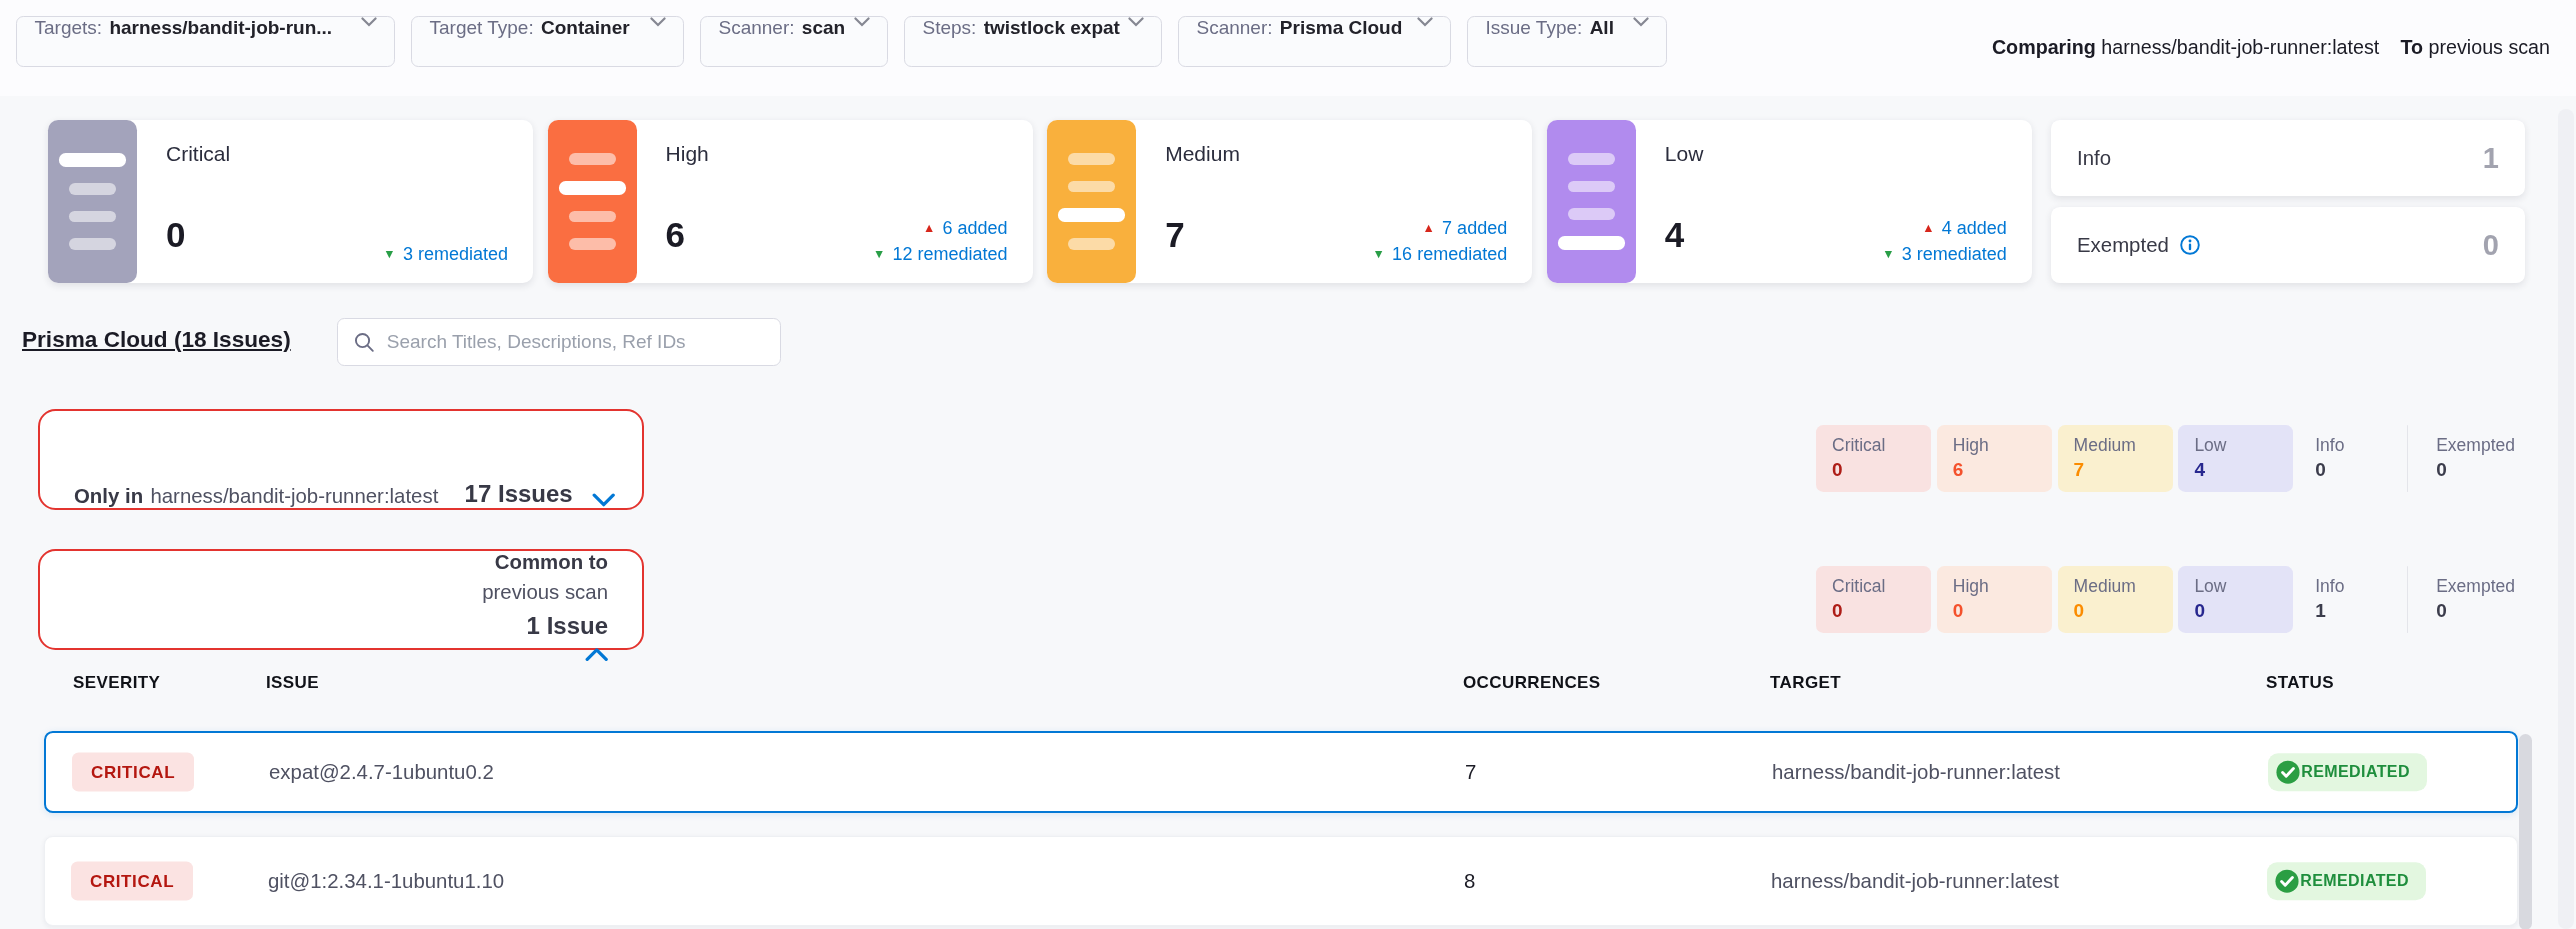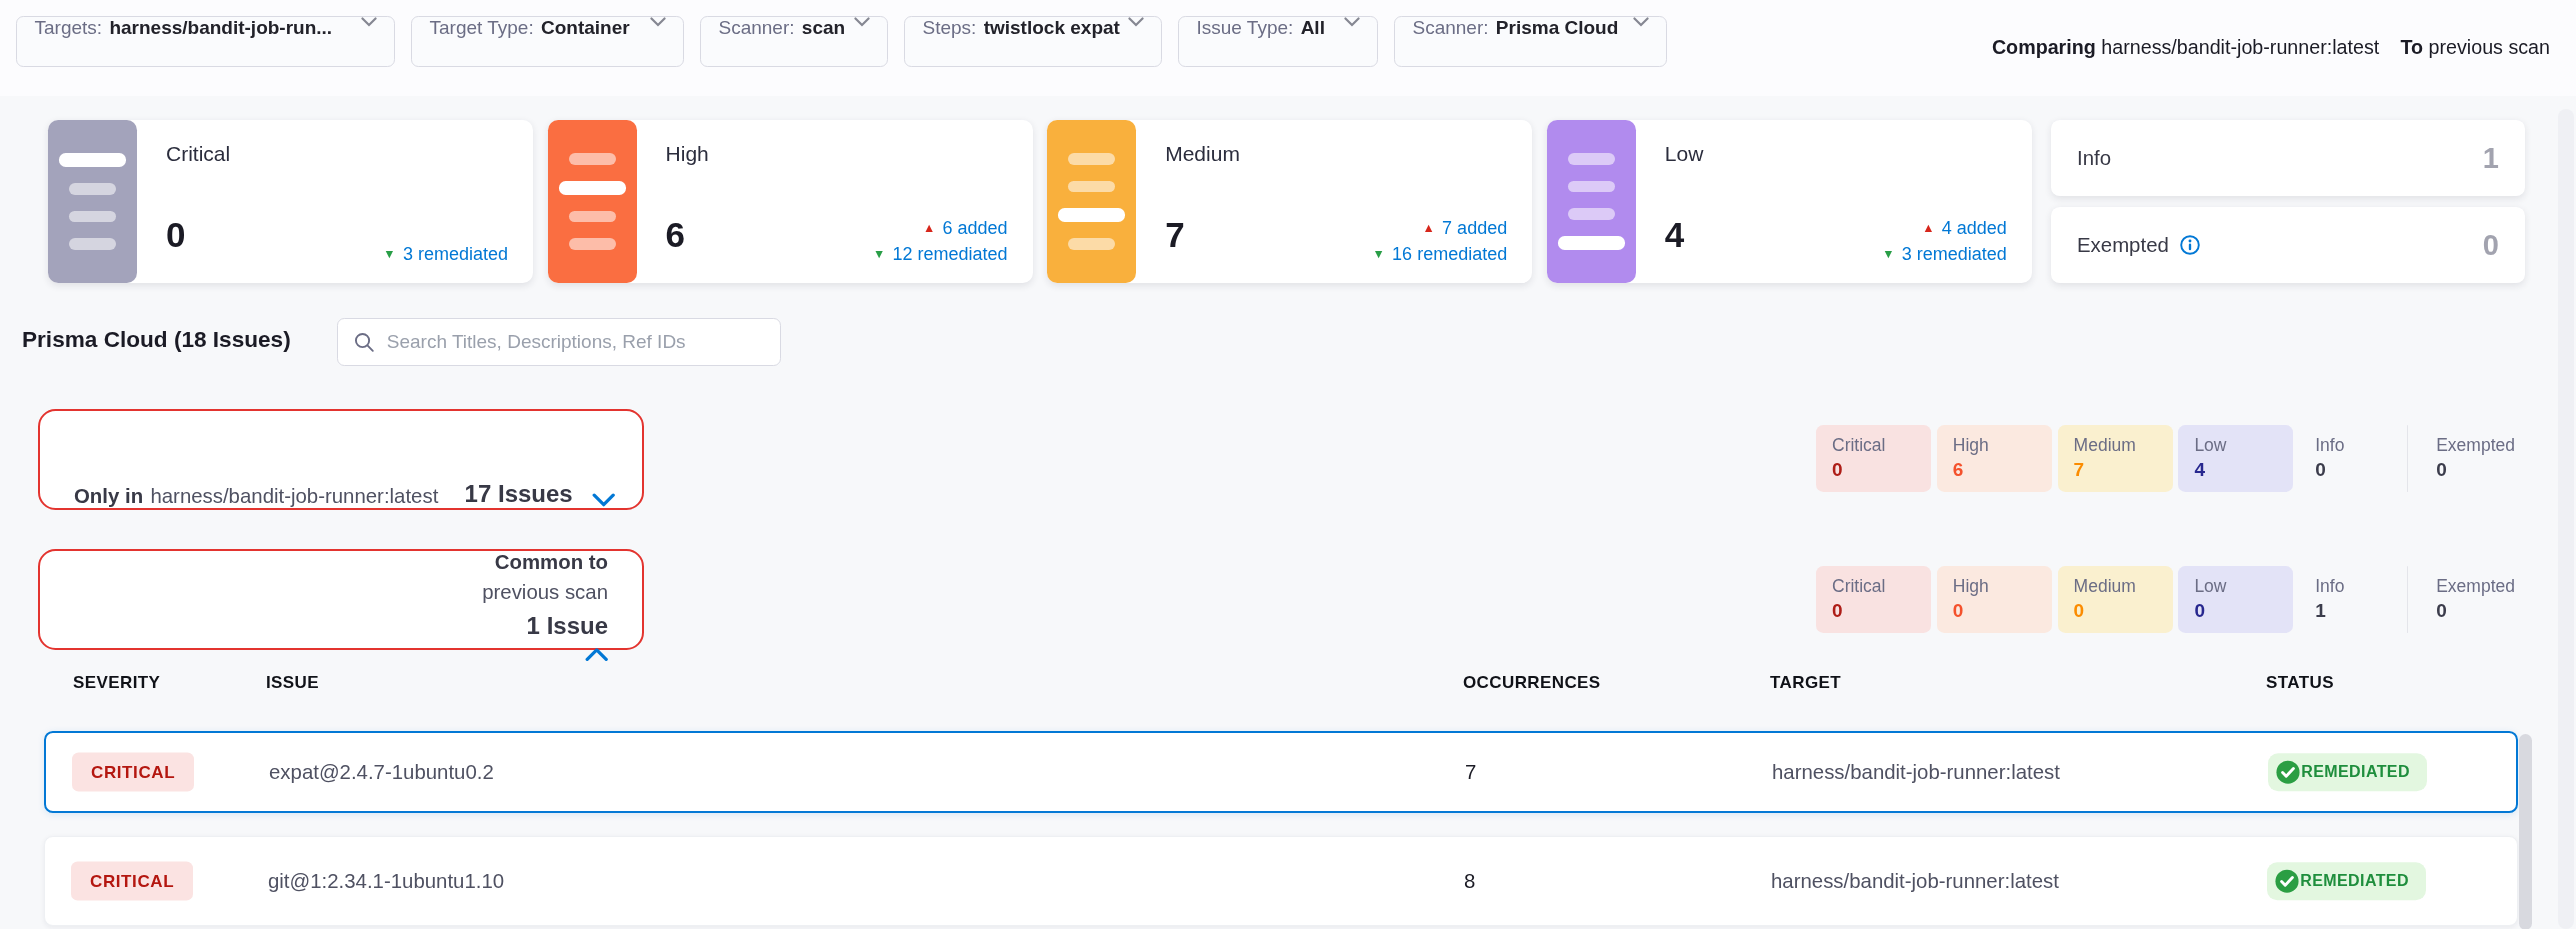--- a/index.html
+++ b/index.html
@@ -141,18 +141,18 @@
         </svg>
       </span>
   </div>
+  <div class="dd" style="width:273px">
+    <span class="dd-label">Scanner:</span>
+    <span class="dd-value">Prisma Cloud</span>
+    <span class="chev">
+        <svg width="16" height="10.2" viewBox="0 0 22 14">
+          <path d="M2 2 L11 11 L20 2" stroke="#858792" stroke-width="3" fill="none" stroke-linecap="round"></path>
+        </svg>
+      </span>
+  </div>
   <div class="dd" style="width:200px">
     <span class="dd-label">Issue Type:</span>
     <span class="dd-value">All</span>
-    <span class="chev">
-        <svg width="16" height="10.2" viewBox="0 0 22 14">
-          <path d="M2 2 L11 11 L20 2" stroke="#858792" stroke-width="3" fill="none" stroke-linecap="round"></path>
-        </svg>
-      </span>
-  </div>
-  <div class="dd" style="width:273px">
-    <span class="dd-label">Scanner:</span>
-    <span class="dd-value">Prisma Cloud</span>
     <span class="chev">
         <svg width="16" height="10.2" viewBox="0 0 22 14">
           <path d="M2 2 L11 11 L20 2" stroke="#858792" stroke-width="3" fill="none" stroke-linecap="round"></path>

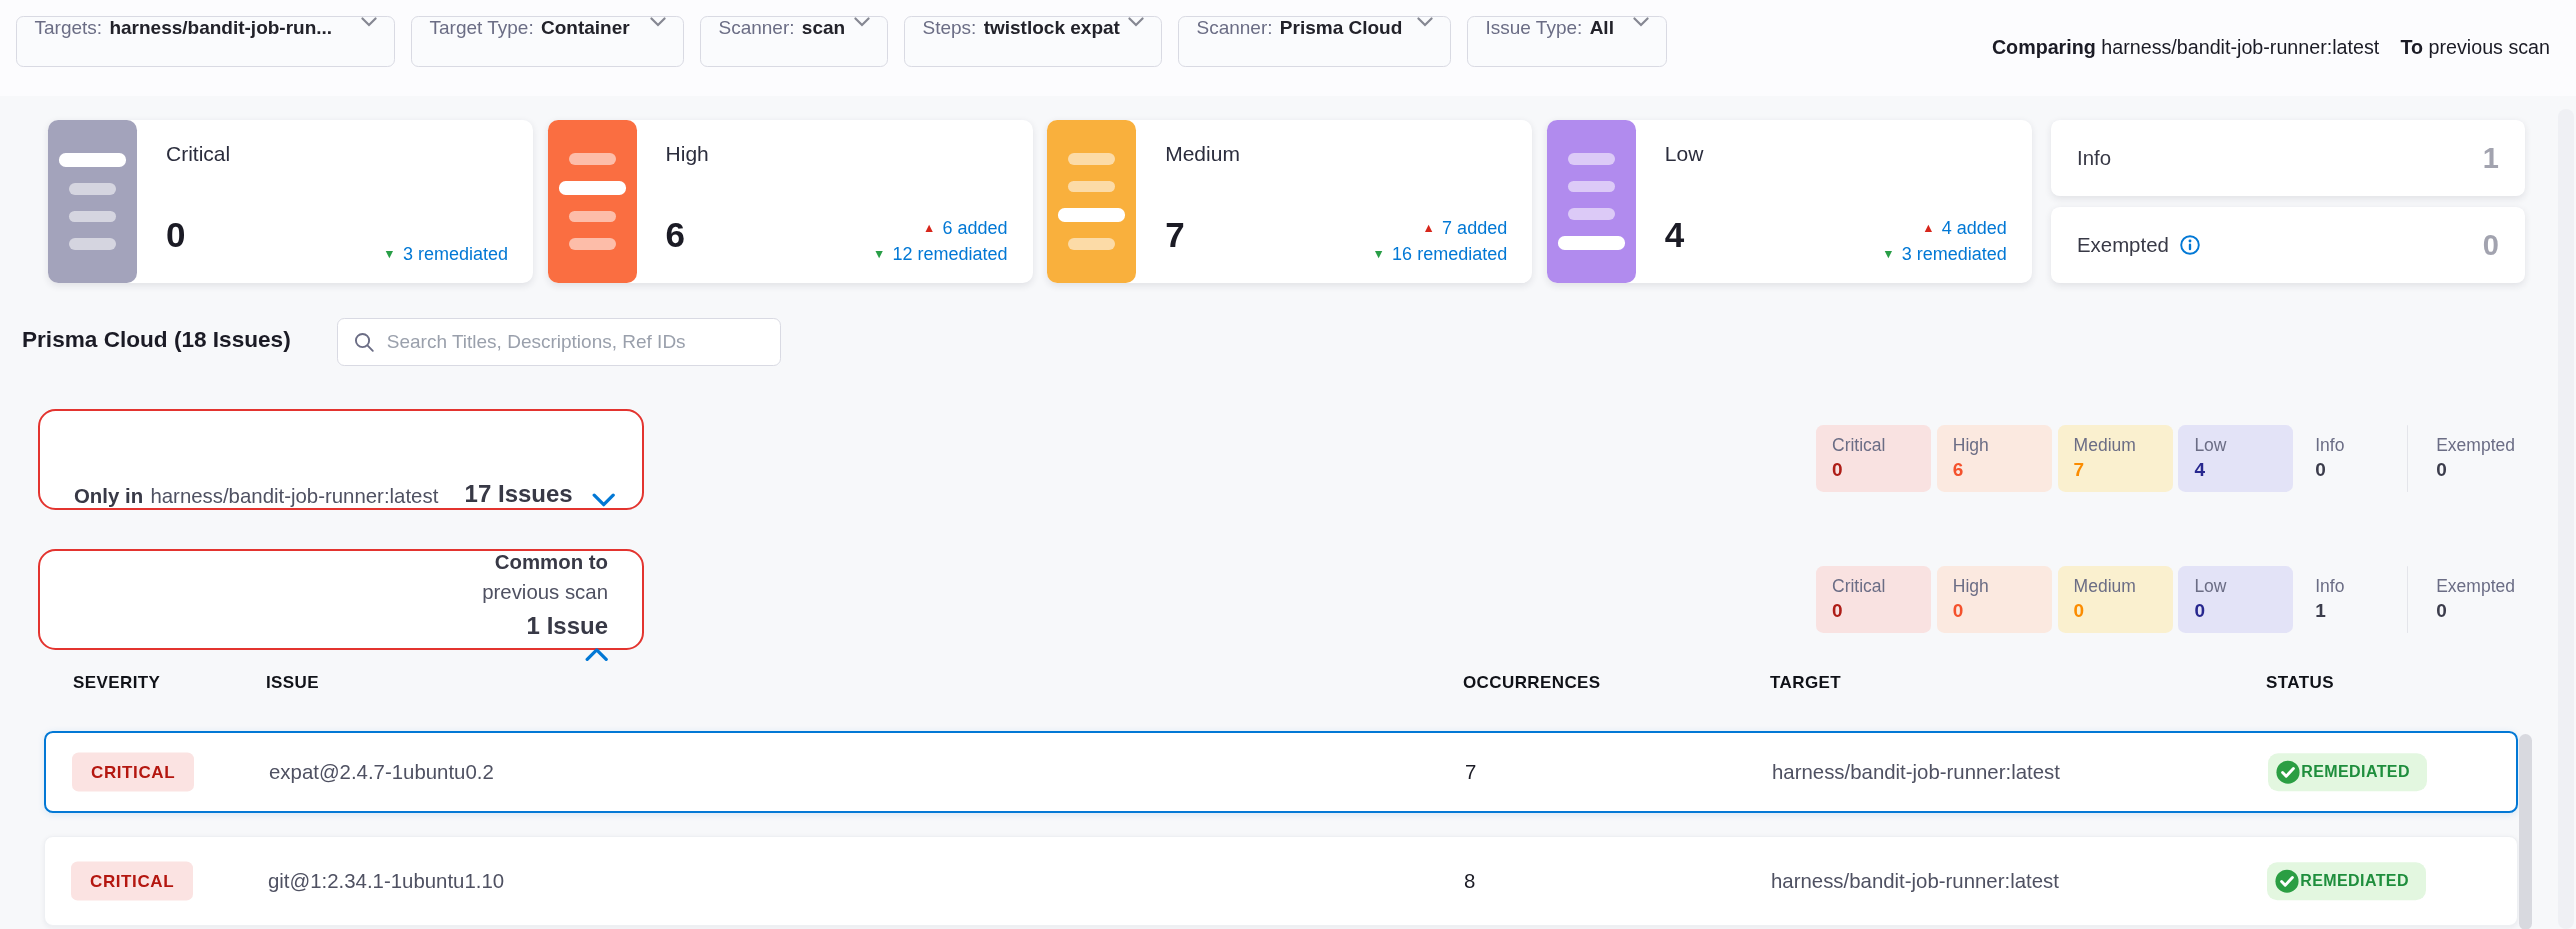--- a/index.html
+++ b/index.html
@@ -46,7 +46,7 @@
   .side-count{margin-left:auto;font-size:29px;font-weight:700;color:#a2a3af;}
 
   
-  .section-title{position:absolute;left:22px;top:327px;font-size:22.6px;font-weight:700;color:#1b1b25;}
+  .section-title{position:absolute;left:22px;top:327px;font-size:22.6px;font-weight:700;color:#1b1b25;text-decoration:underline;}
   .search{position:absolute;left:337px;top:318px;width:444px;height:48px;background:#fff;
           border:1.5px solid #d9dae3;border-radius:7.3px;display:flex;align-items:center;padding:0 14.6px;gap:10.2px;}
   .search input{border:none;outline:none;flex:1;font-size:19px;color:#be185d;background:transparent;

